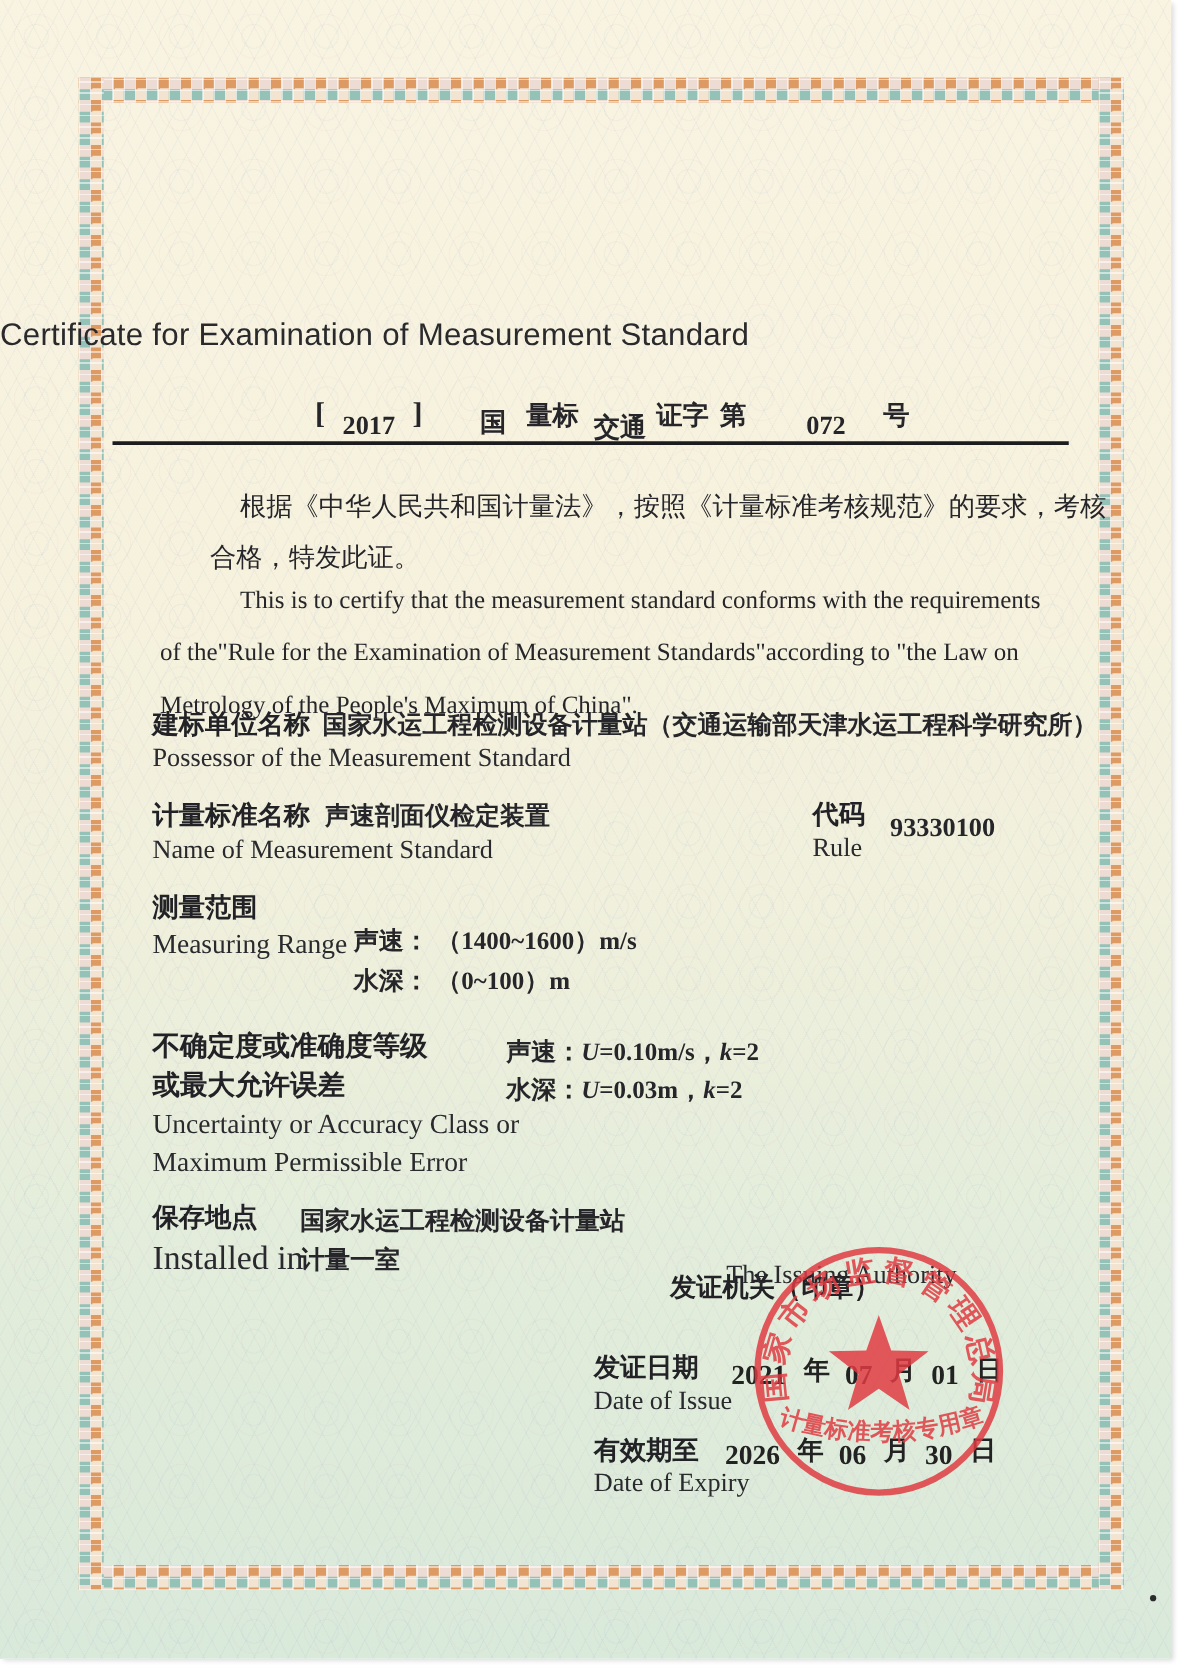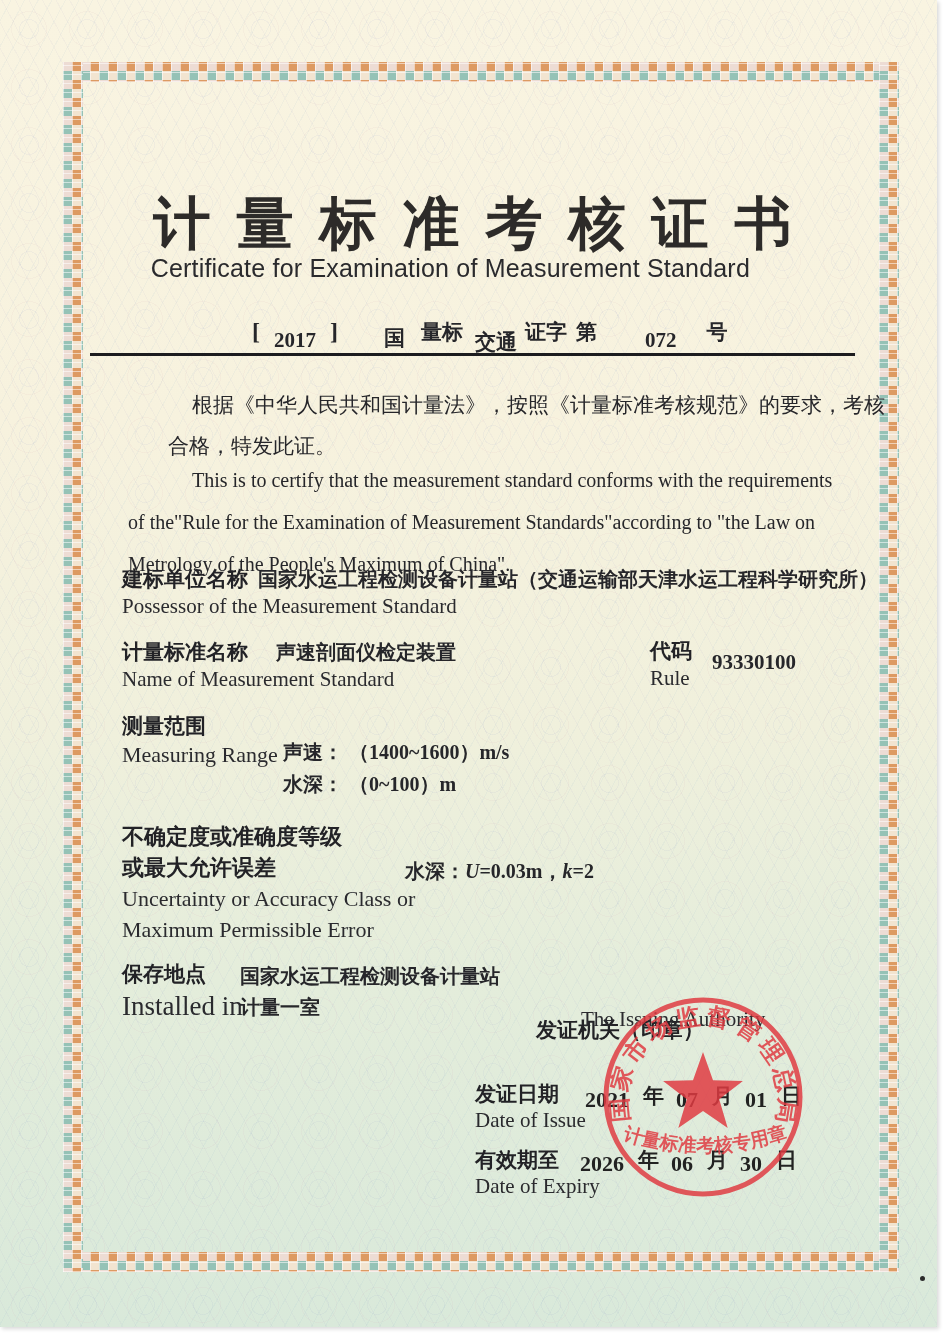--- a/index.html
+++ b/index.html
@@ -59,7 +59,6 @@
   <div class="bord f-left"></div>
   <div class="bord f-right"></div>
 
-  <div class="abs title-cn">计量标准考核证书</div>
   <div class="abs title-en">Certificate for Examination of Measurement Standard</div>
 
   <div class="abs numrow">

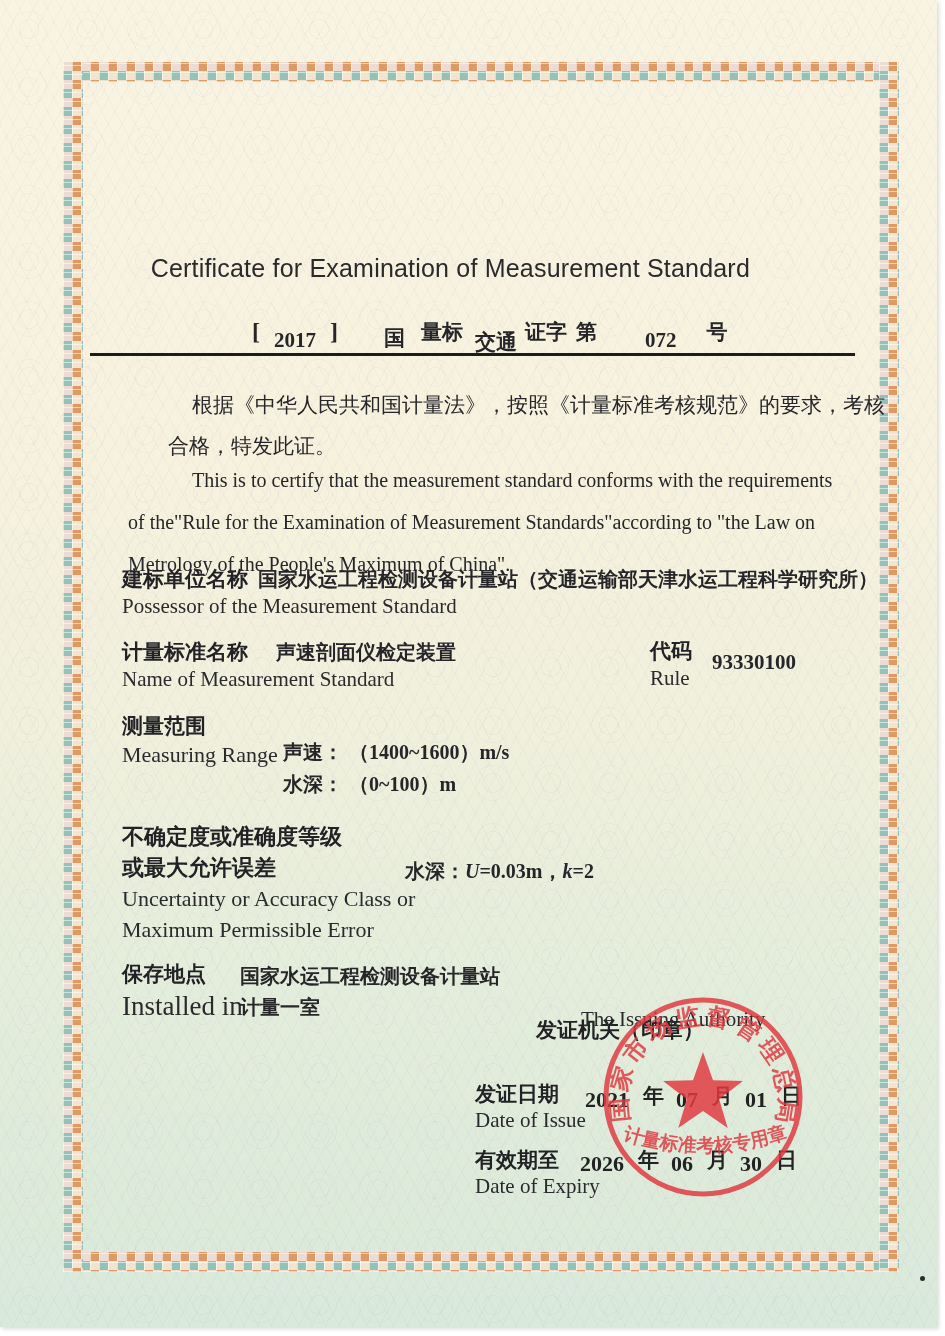--- a/index.html
+++ b/index.html
@@ -28,7 +28,7 @@
   .abs{position:absolute;}
   .title-cn{left:0;top:186px;width:945px;text-align:center;font-size:57px;font-weight:900;
             letter-spacing:26px;text-indent:26px;color:#2d2b29;}
-  .title-en{left:0;top:254px;width:750px;text-align:right;font-size:25px;color:#2a2a2d;
+  .title-en{left:0;top:254px;width:750px;text-align:left;font-size:25px;color:#2a2a2d;
             font-family:"Liberation Sans","DejaVu Sans",sans-serif;letter-spacing:.2px;}
   .numrow{left:252px;top:318px;display:flex;align-items:flex-start;font-size:21px;font-weight:600;color:#26262a;}
   .nr-low{padding-top:10px;}

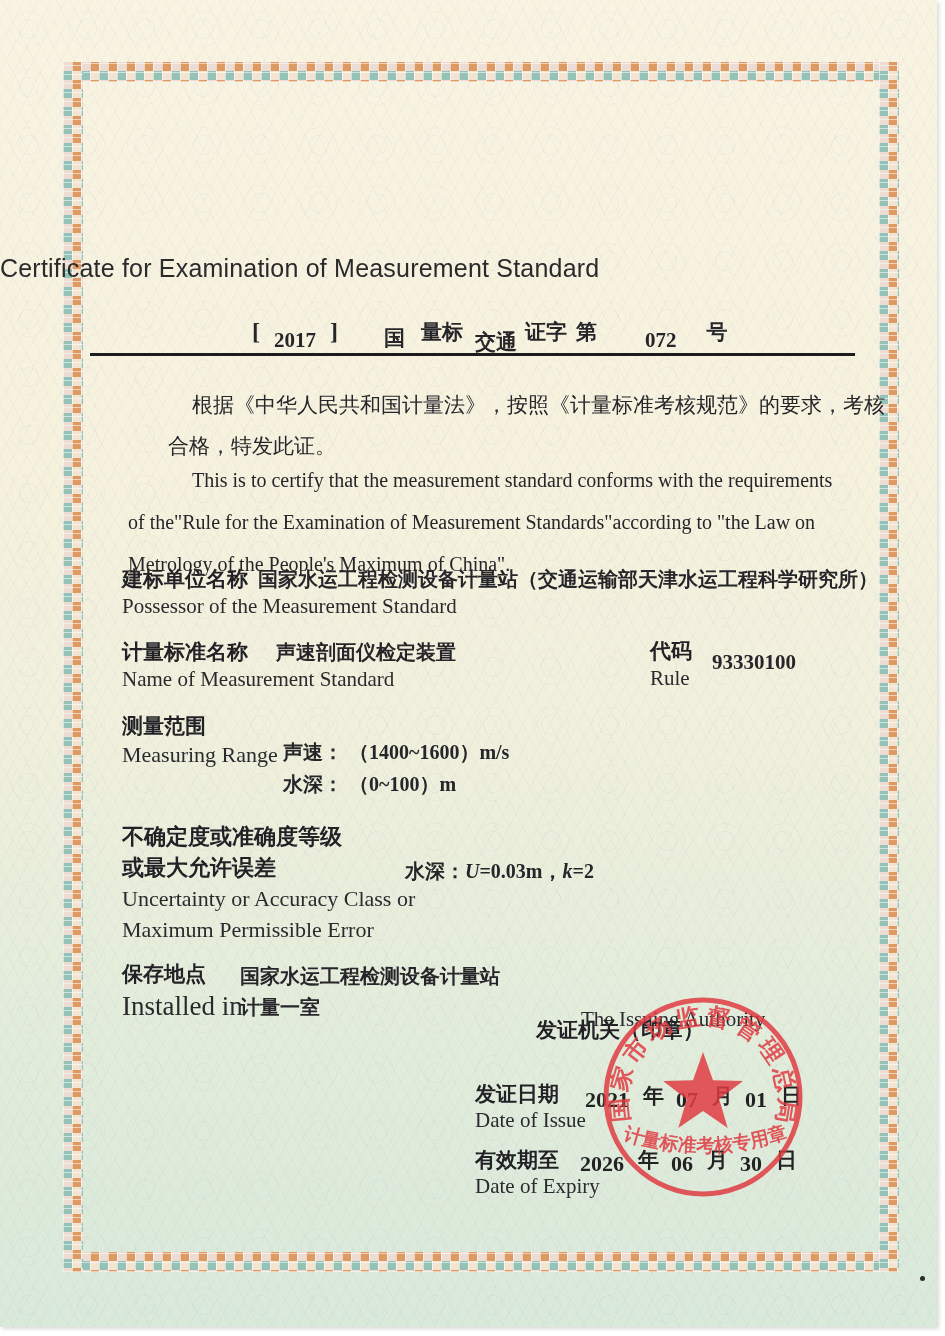--- a/index.html
+++ b/index.html
@@ -87,7 +87,7 @@
   </div>
   <div class="abs enlabel" style="left:122px;top:594px;">Possessor of the Measurement Standard</div>
 
-  <div class="abs" style="left:122px;top:638px;display:flex;gap:28px;">
+  <div class="abs" style="left:122px;top:638px;display:flex;gap:12px;">
     <span class="cnlabel">计量标准名称</span>
     <span class="value" style="padding-top:1px;font-weight:700;">声速剖面仪检定装置</span>
   </div>

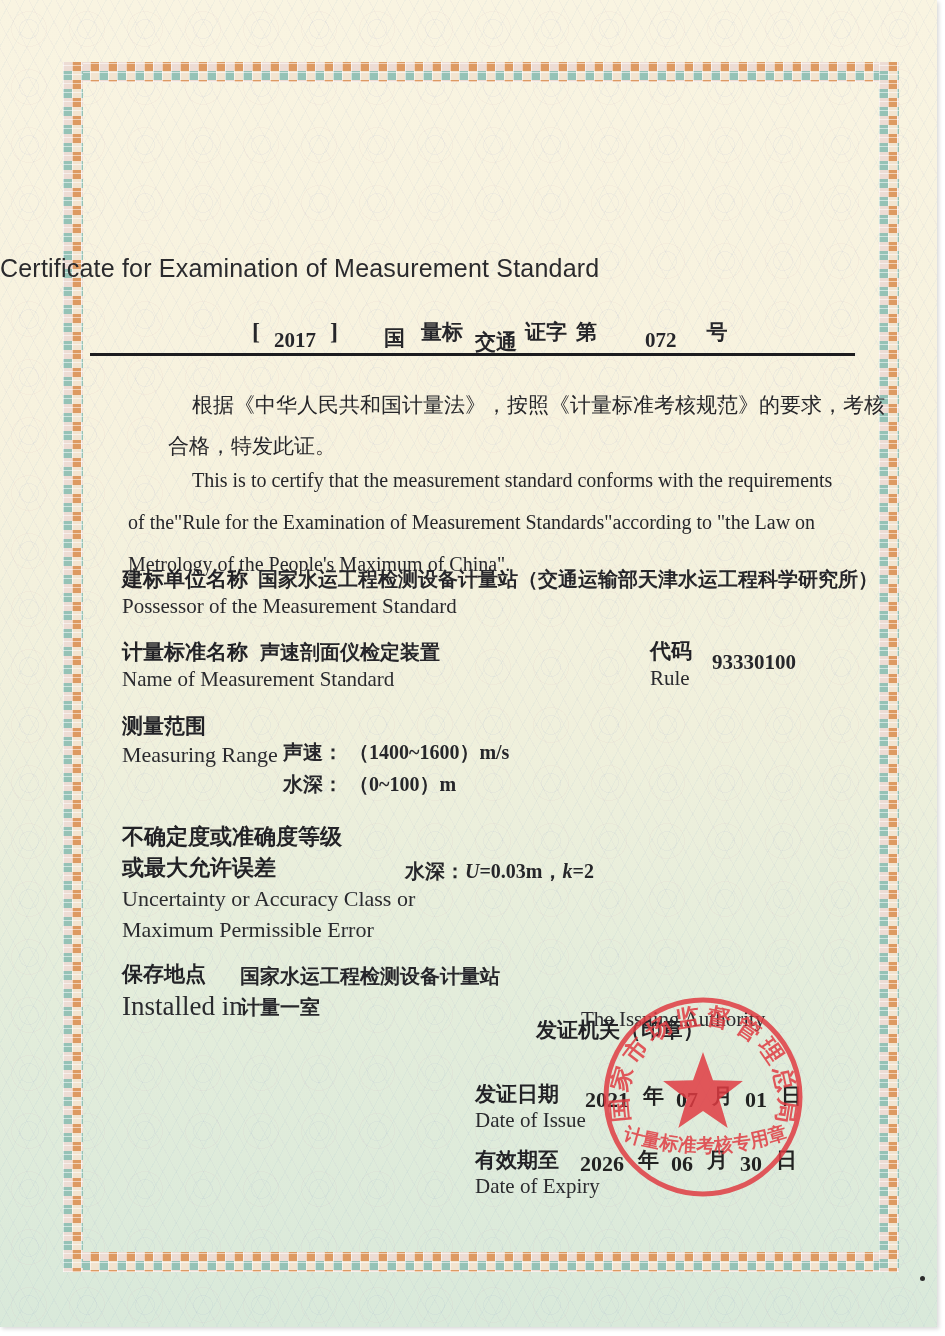--- a/index.html
+++ b/index.html
@@ -109,6 +109,9 @@
 
   <div class="abs cnlabel" style="left:122px;top:822px;font-size:22px;">不确定度或准确度等级</div>
   <div class="abs cnlabel" style="left:122px;top:853px;font-size:22px;">或最大允许误差</div>
+  <div class="abs" style="left:405px;top:828px;">
+    <span class="value">声速：</span><i class="value">U</i><span class="value">=0.10m/s，</span><i class="value">k</i><span class="value">=2</span>
+  </div>
   <div class="abs" style="left:405px;top:858px;">
     <span class="value">水深：</span><i class="value">U</i><span class="value">=0.03m，</span><i class="value">k</i><span class="value">=2</span>
   </div>

